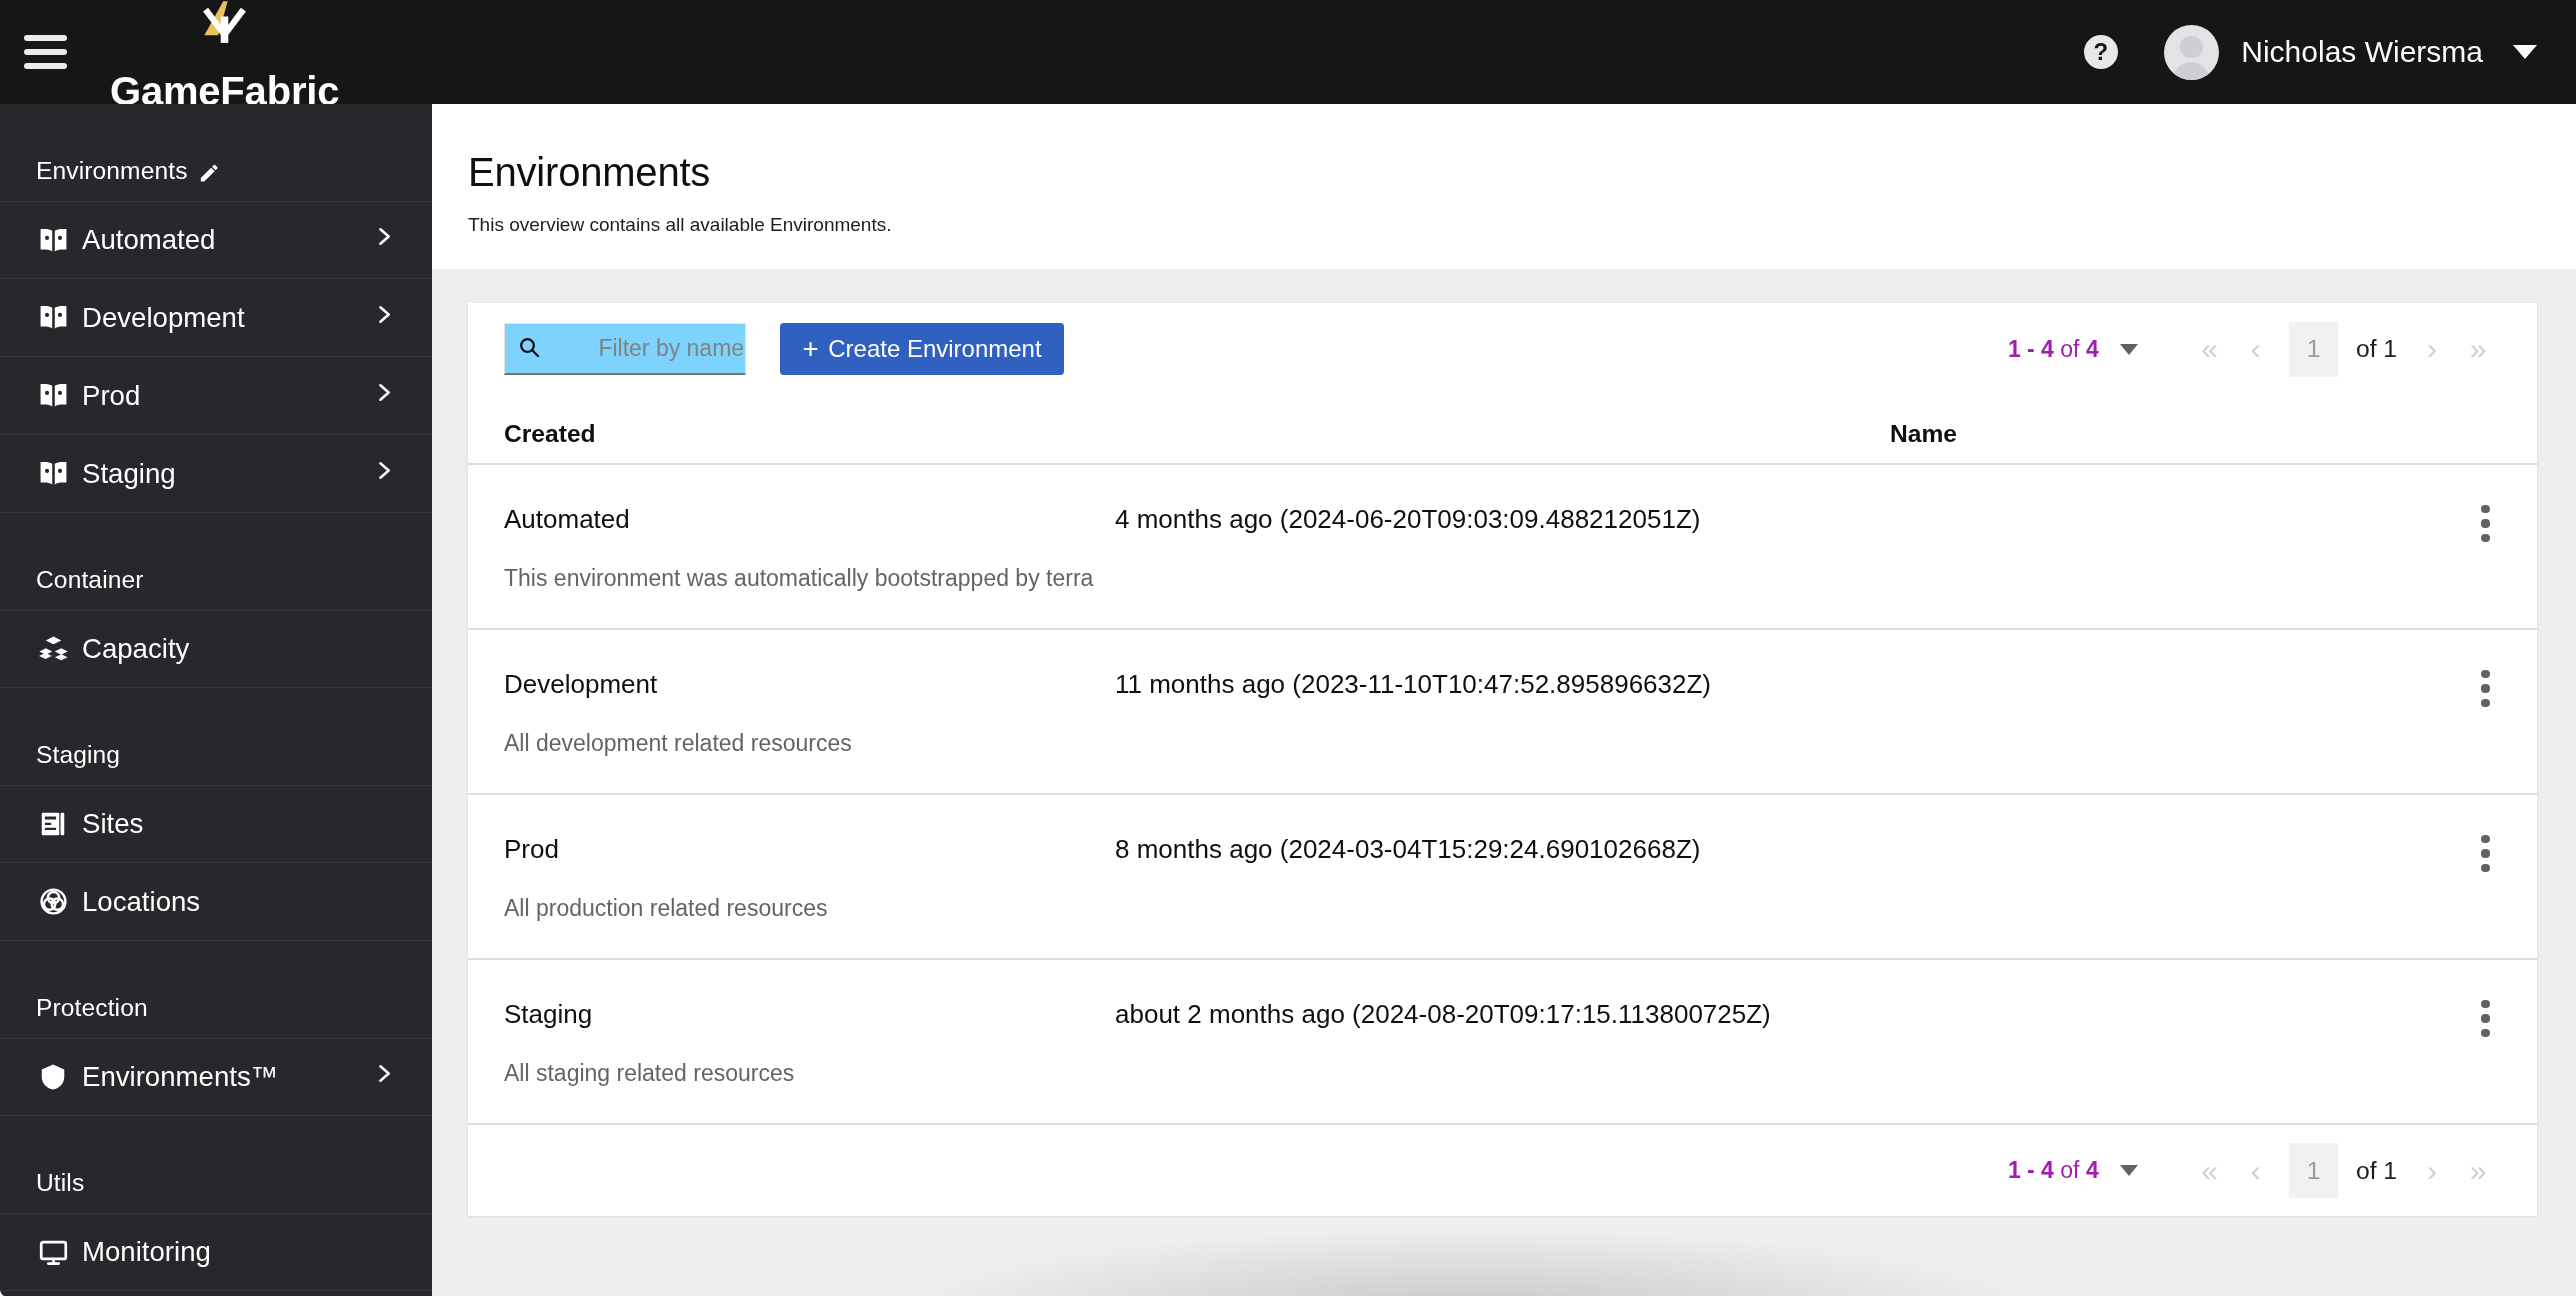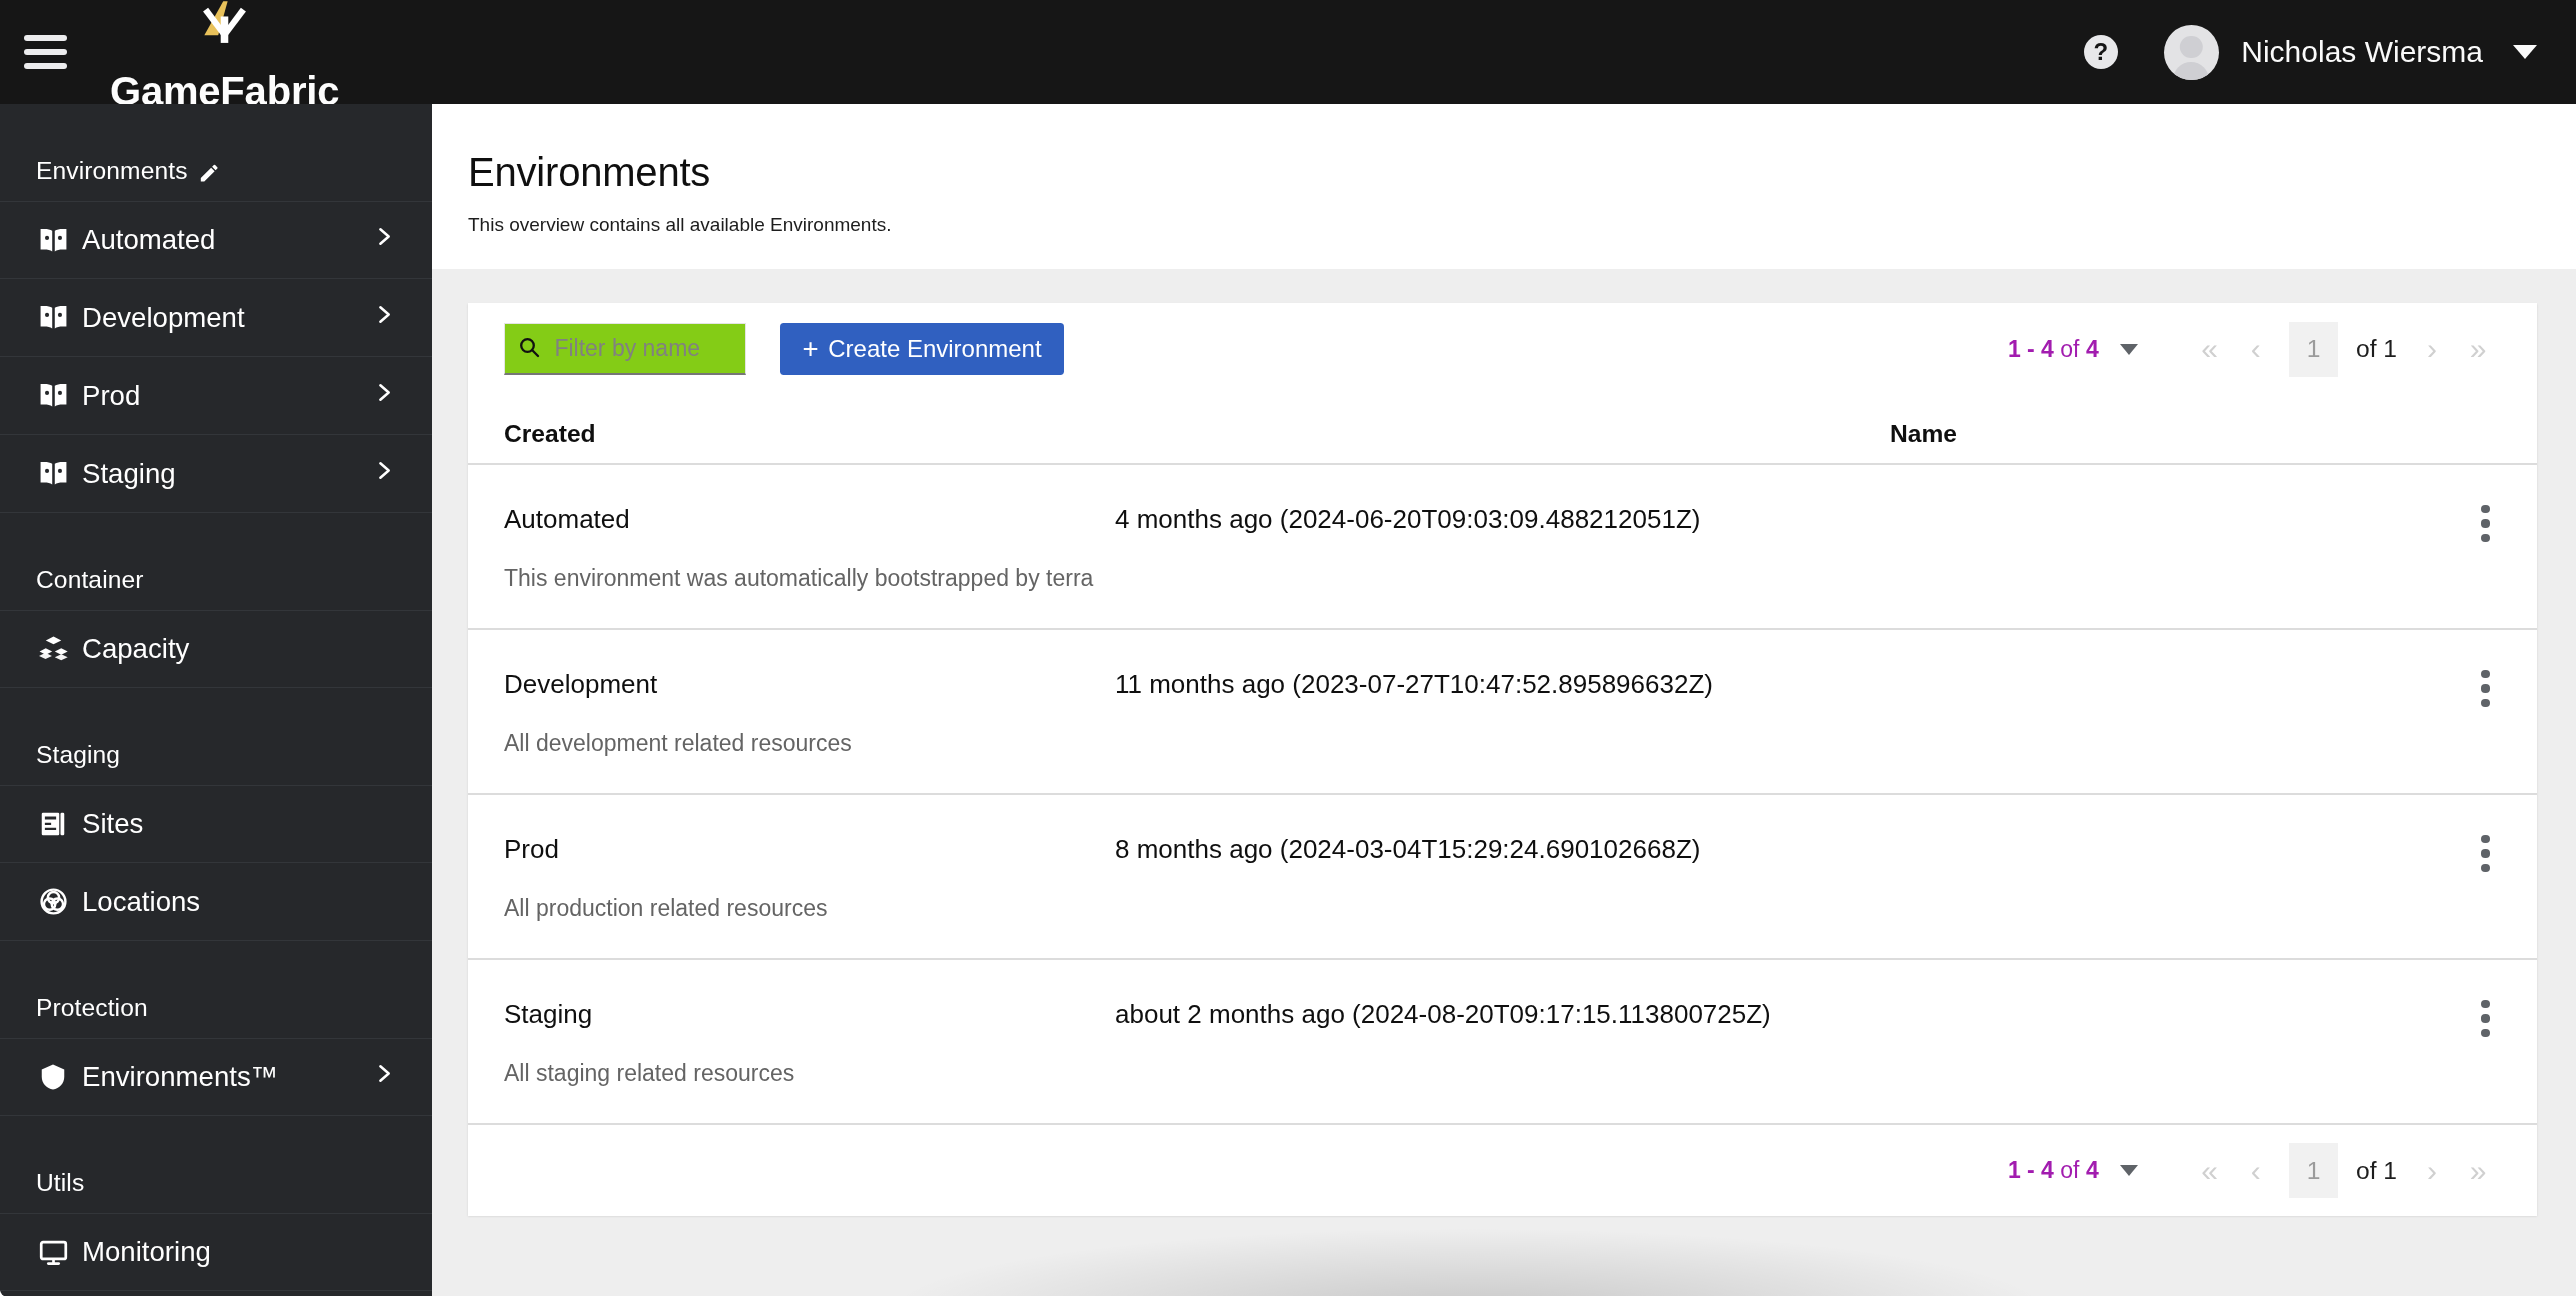--- a/index.html
+++ b/index.html
@@ -91,7 +91,7 @@
   .toolbar { display: flex; align-items: center; height: 92px; padding: 0 36px; }
   .search-box {
     display: flex; align-items: center; width: 242px; height: 52px;
-    border: 1.5px solid #e4e4e4; border-bottom: 2.2px solid #767676; background:#84cc16;
+    border: 1.5px solid #e4e4e4; border-bottom: 2.2px solid #767676; background:#7dd3fc;gap:44px;
   }
   .search-box .mag { margin: 0 13.4px 0 12px; flex: none; }
   .search-input {

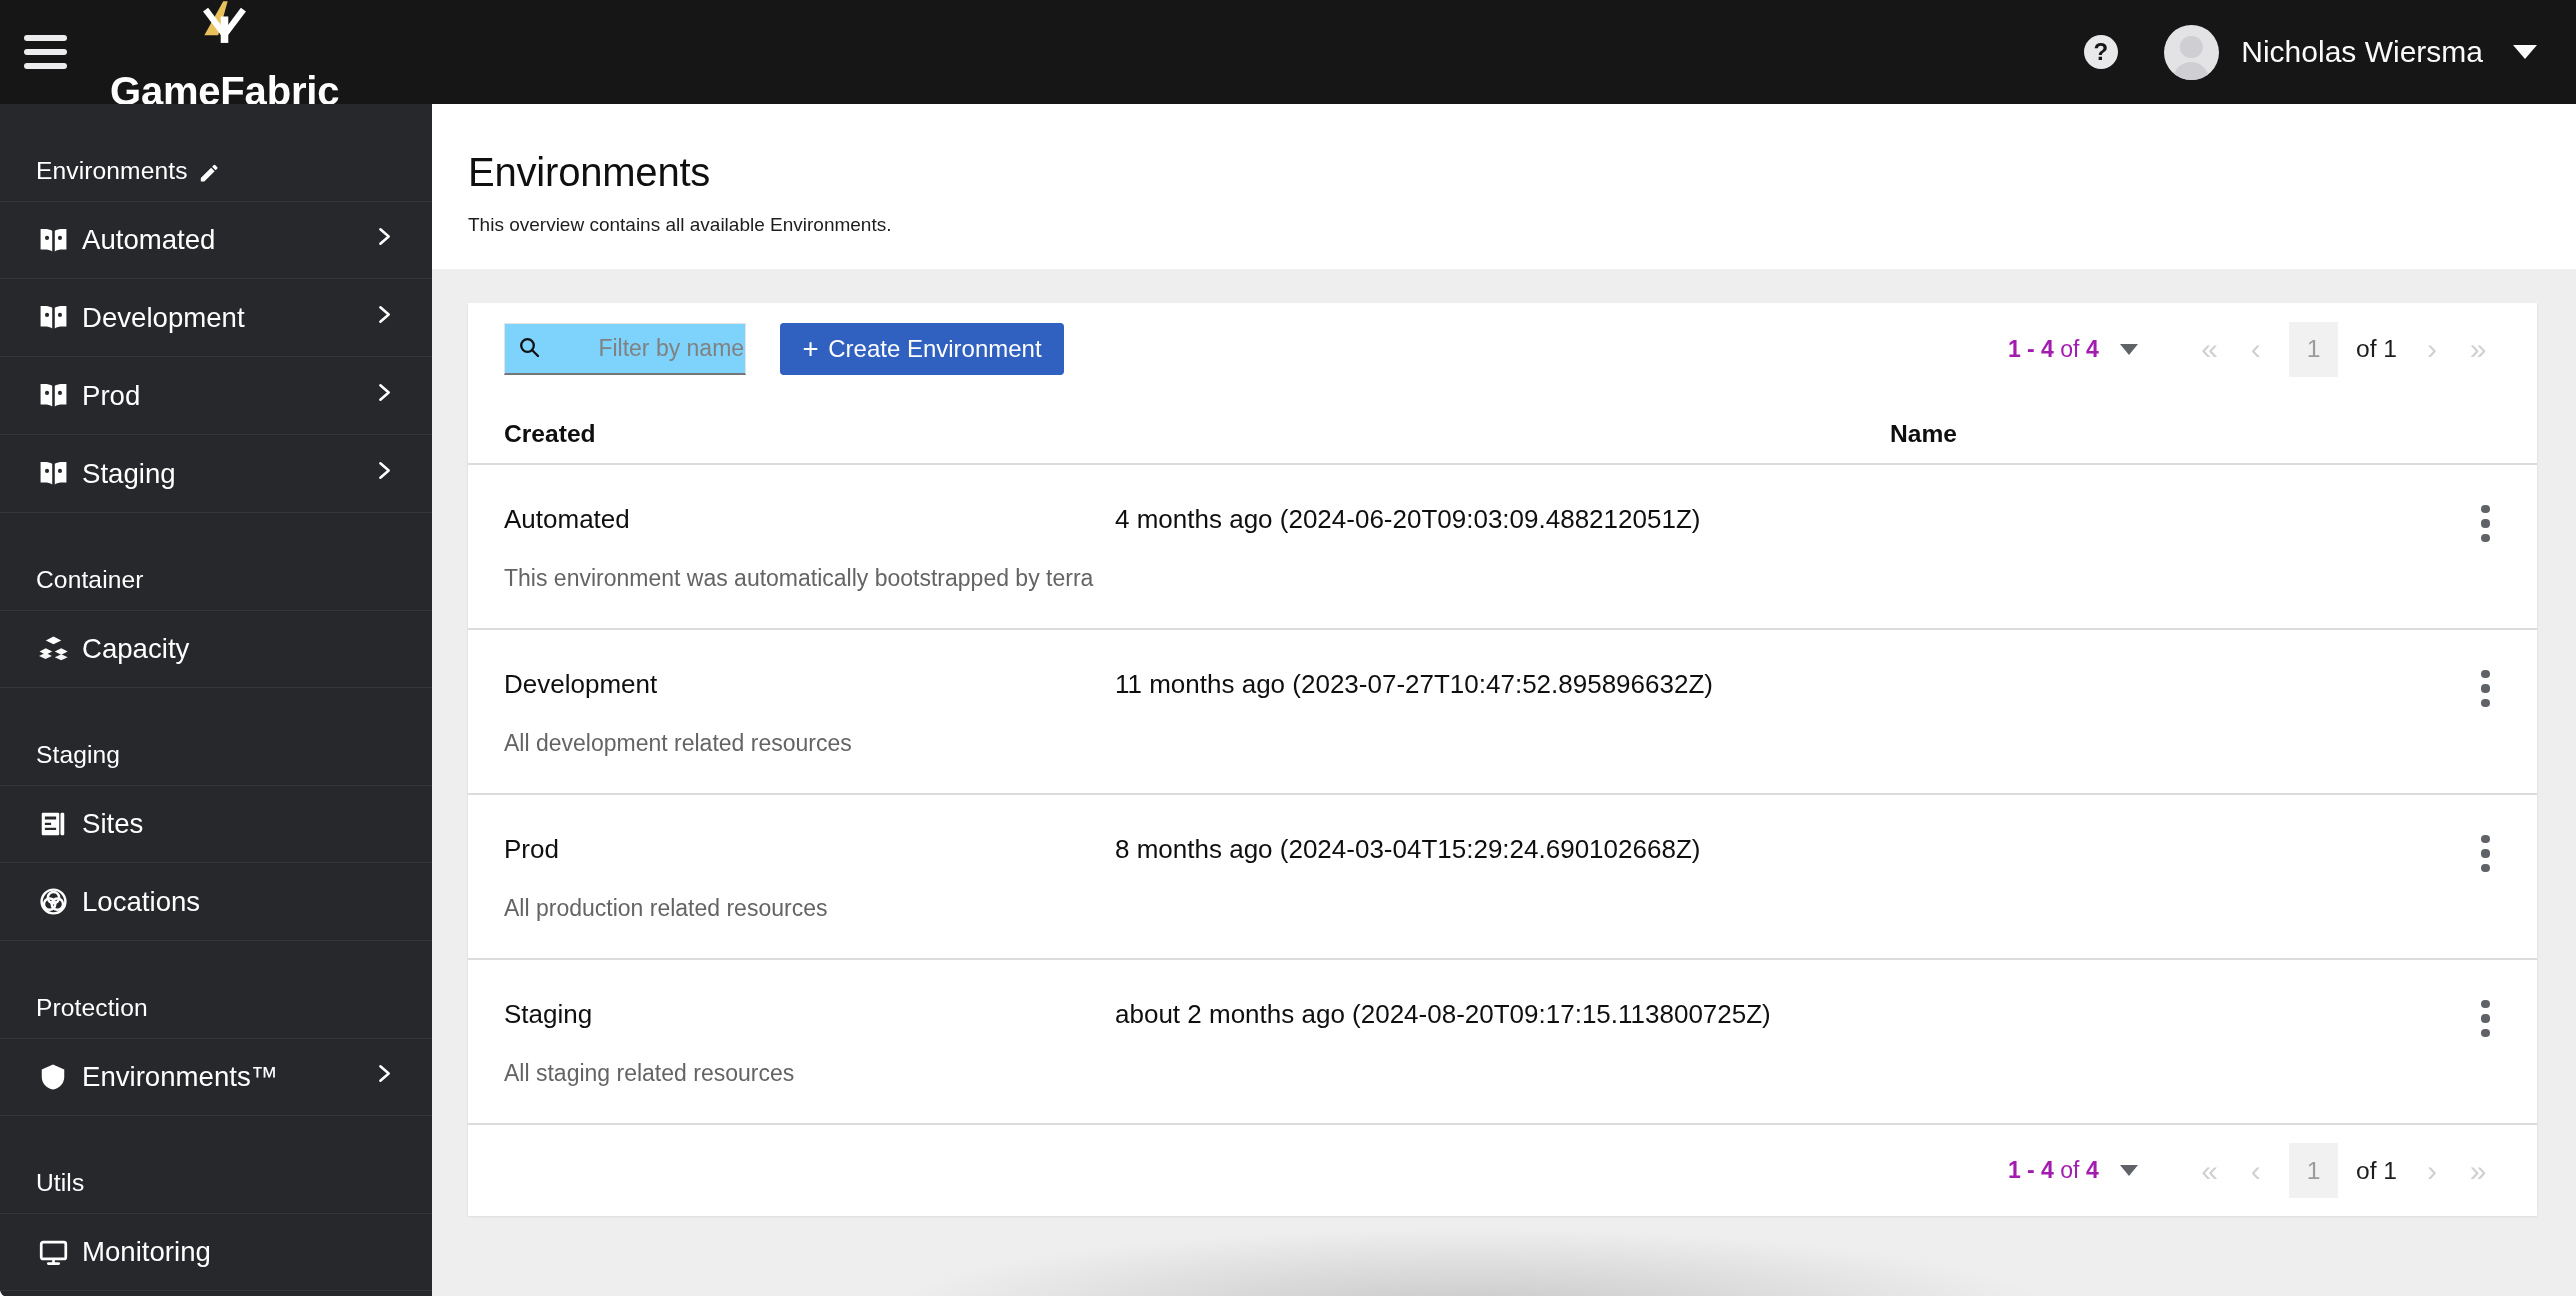--- a/index.html
+++ b/index.html
@@ -415,7 +415,7 @@
             <div class="n-title">Development</div>
             <div class="n-desc">All development related resources</div>
           </div>
-          <div class="cell-created">11 months ago (2023-07-27T10:47:52.895896632Z)</div>
+          <div class="cell-created">11 months ago (2023-11-10T10:47:52.895896632Z)</div>
           <div class="kebab">
               <i></i>
               <i></i>

